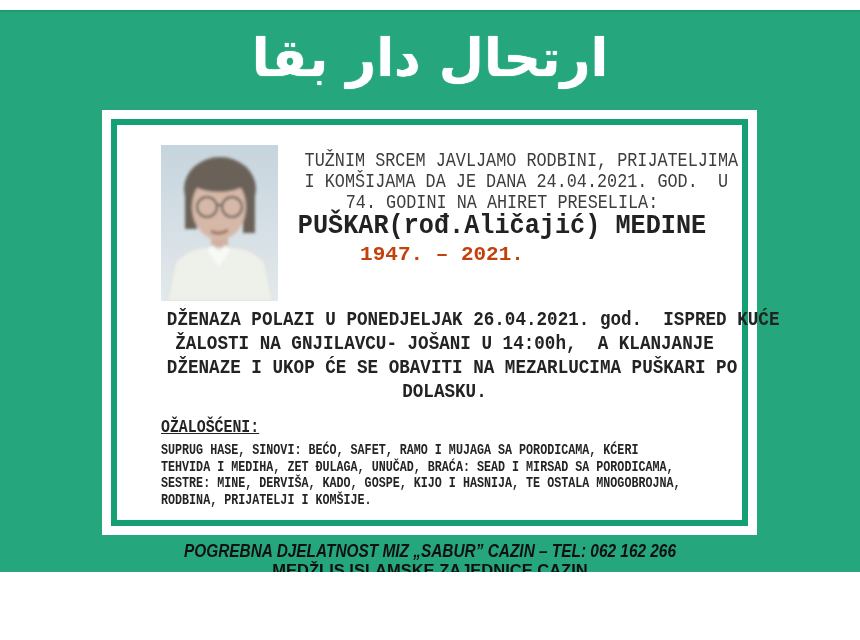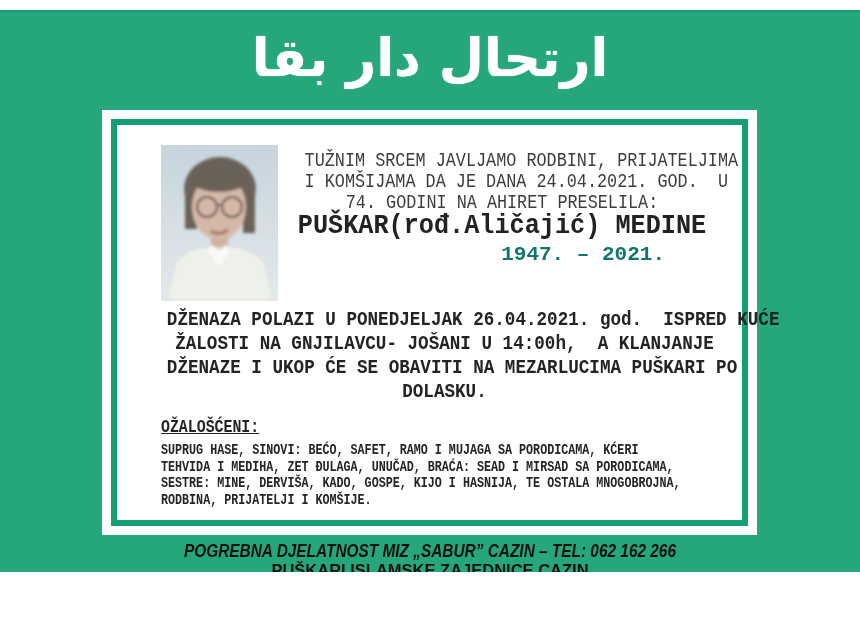--- a/index.html
+++ b/index.html
@@ -57,9 +57,9 @@
     transform: scaleX(0.90); transform-origin: center top;
   }
   .years {
-    position: absolute; left: 78px; top: 118px; width: 470px;
-    text-align: right; white-space: pre;
-    font-size: 21px; font-weight: bold; color: #0f766e;
+    position: absolute; left: 90px; top: 118px; width: 470px;
+    text-align: center; white-space: pre;
+    font-size: 21px; font-weight: bold; color: #c2410c;
   }
   .funeral {
     position: absolute; left: 12px; top: 183px; width: 631px;

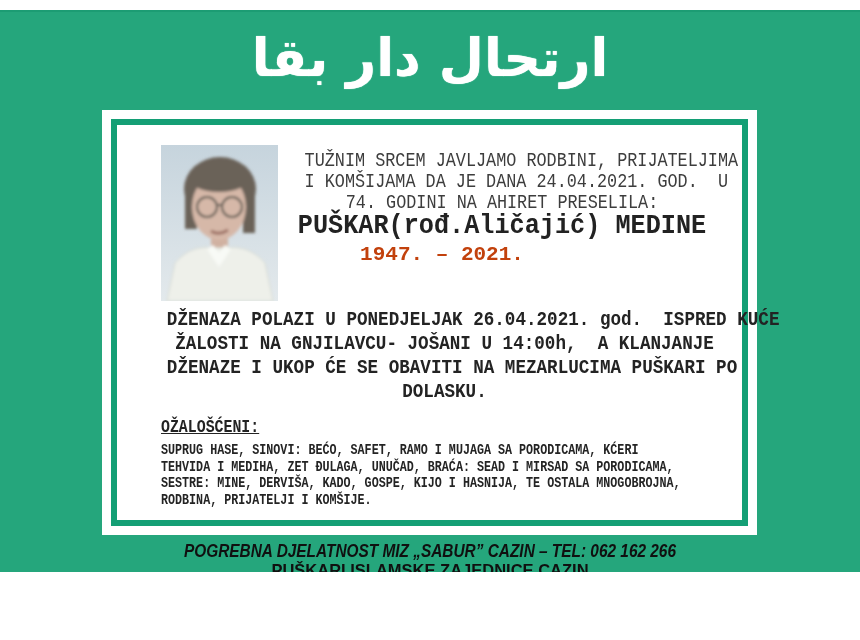--- a/index.html
+++ b/index.html
@@ -158,7 +158,7 @@
 
   <div class="footer-line1">POGREBNA DJELATNOST MIZ „SABUR” CAZIN – TEL: 062 162 266</div>
 
-  <div class="footer-line2">PUŠKARI ISLAMSKE ZAJEDNICE CAZIN</div>
+  <div class="footer-line2">MEDŽLIS ISLAMSKE ZAJEDNICE CAZIN</div>
 
 </div>
 

